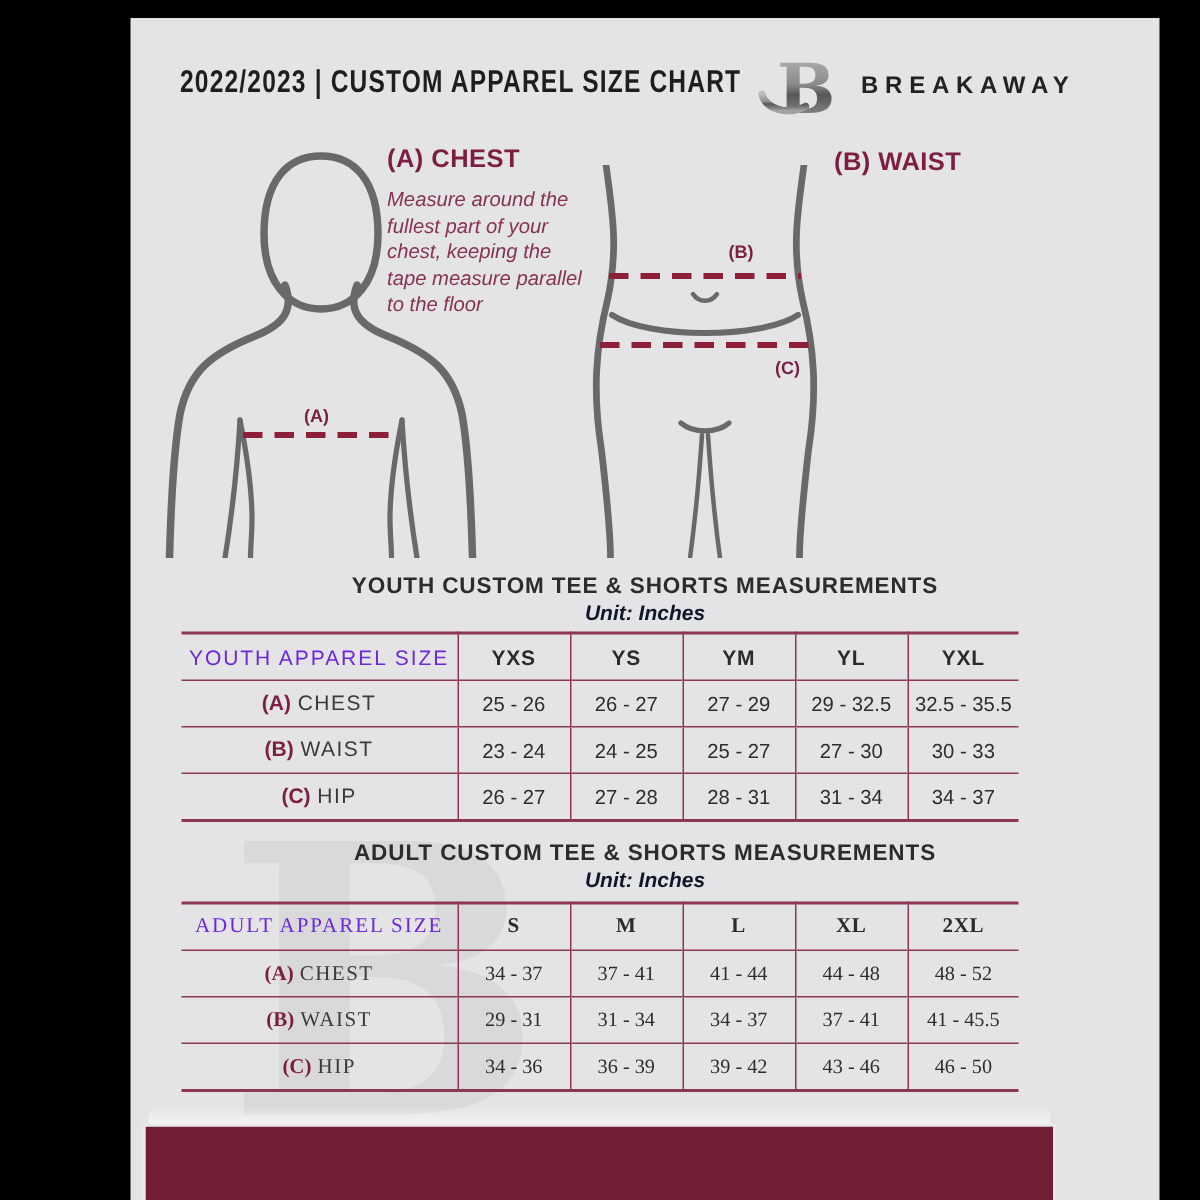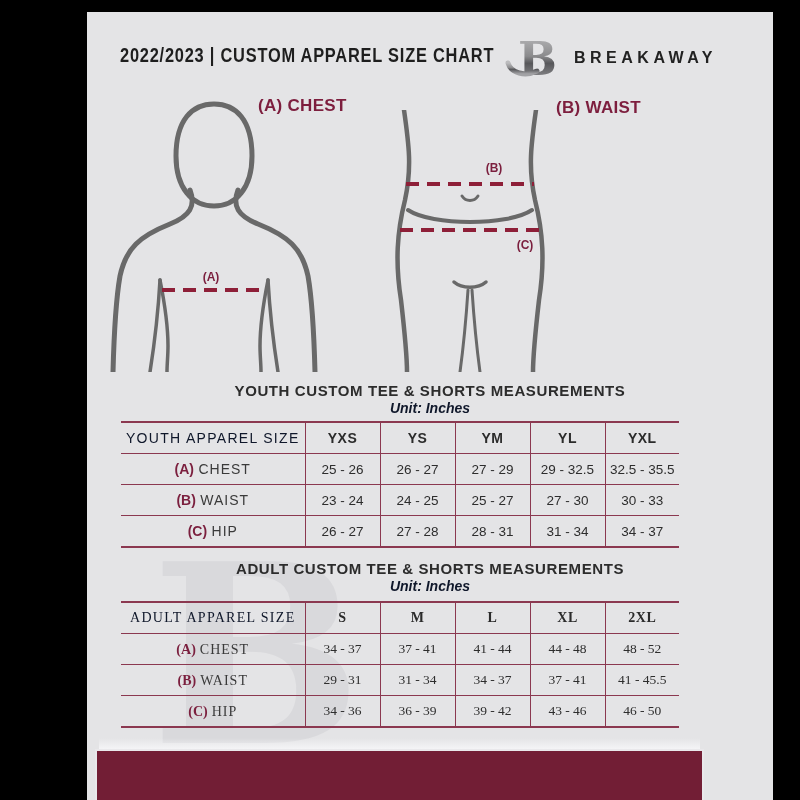--- a/index.html
+++ b/index.html
@@ -110,6 +110,11 @@
 
     <div class="inst" style="left:171px;top:84px;width:150px;">
       <h3>(A) CHEST</h3>
+      <p>Measure around the
+fullest part of your
+chest, keeping the
+tape measure parallel
+to the floor</p>
     </div>
     <div class="inst" style="left:469px;top:86px;width:158px;">
       <h3>(B) WAIST</h3>

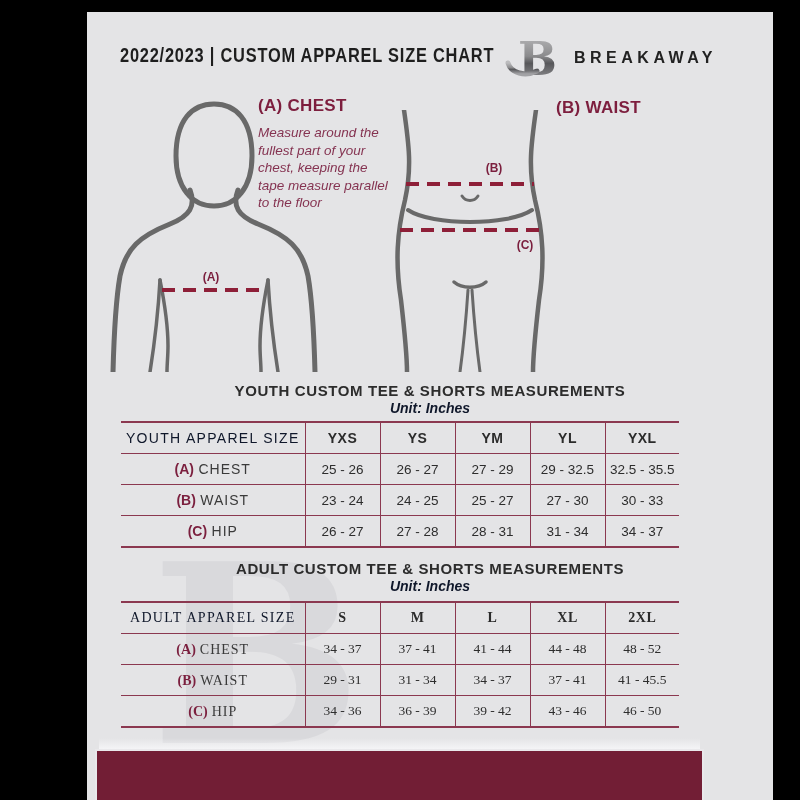--- a/index.html
+++ b/index.html
@@ -38,7 +38,7 @@
   table.size tr+tr td{border-top:1.5px solid #8b3850;}
   table.size td+td{border-left:1.5px solid #8b3850;text-align:center;}
   td.rowhead{text-align:left;padding-left:16px;}
-  .colhead-first{font-size:14px;color:#0f172a;letter-spacing:1.3px;}
+  .colhead-first{font-size:14px;color:#6d28d9;letter-spacing:1.3px;}
   .colhead{font-size:14px;font-weight:700;color:#2b2b2b;letter-spacing:.5px;}
   .rl-letter{font-weight:700;color:#7b1f3e;font-size:14px;}
   .rl-label{color:#3a3a3a;font-size:14px;letter-spacing:1px;}

